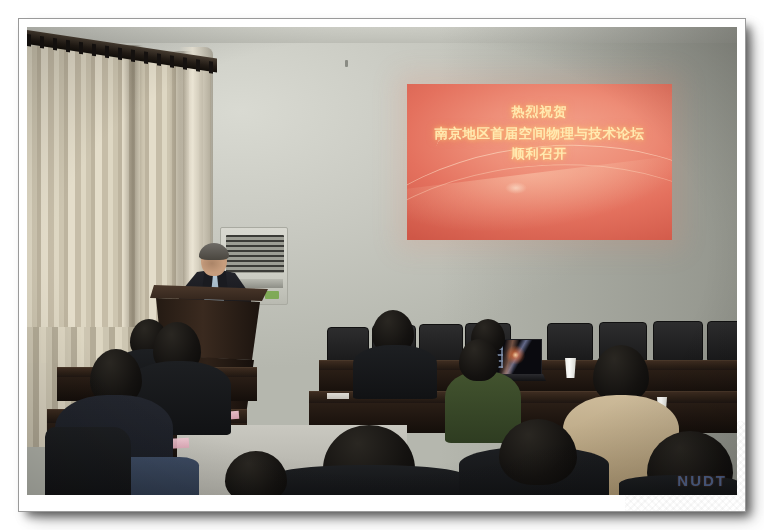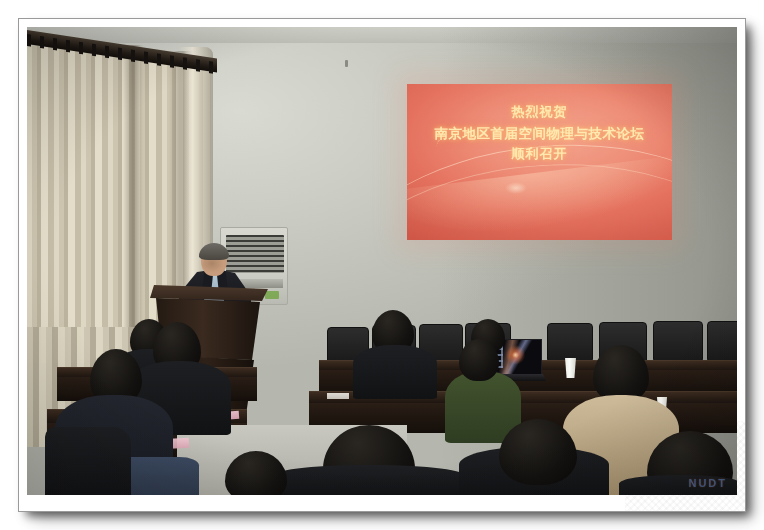--- a/index.html
+++ b/index.html
@@ -370,7 +370,7 @@
   }
   .photo-watermark {
     position: absolute; right: 10px; bottom: 6px;
-    font-size: 11px; font-weight: 700; letter-spacing: 2px;
+    font-size: 15px; font-weight: 700; letter-spacing: 2px;
     color: rgba(70,120,190,0.55);
     text-shadow: 0 0 2px rgba(200,90,40,0.35);
     pointer-events: none;

